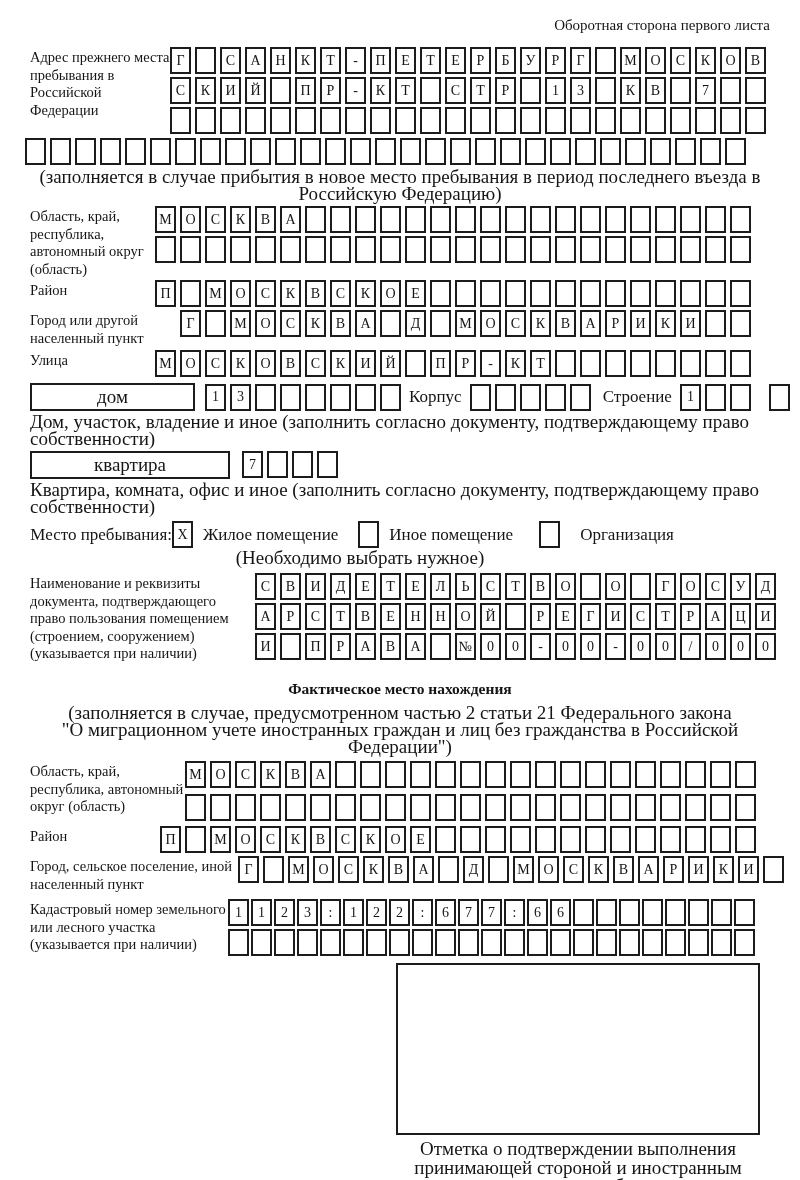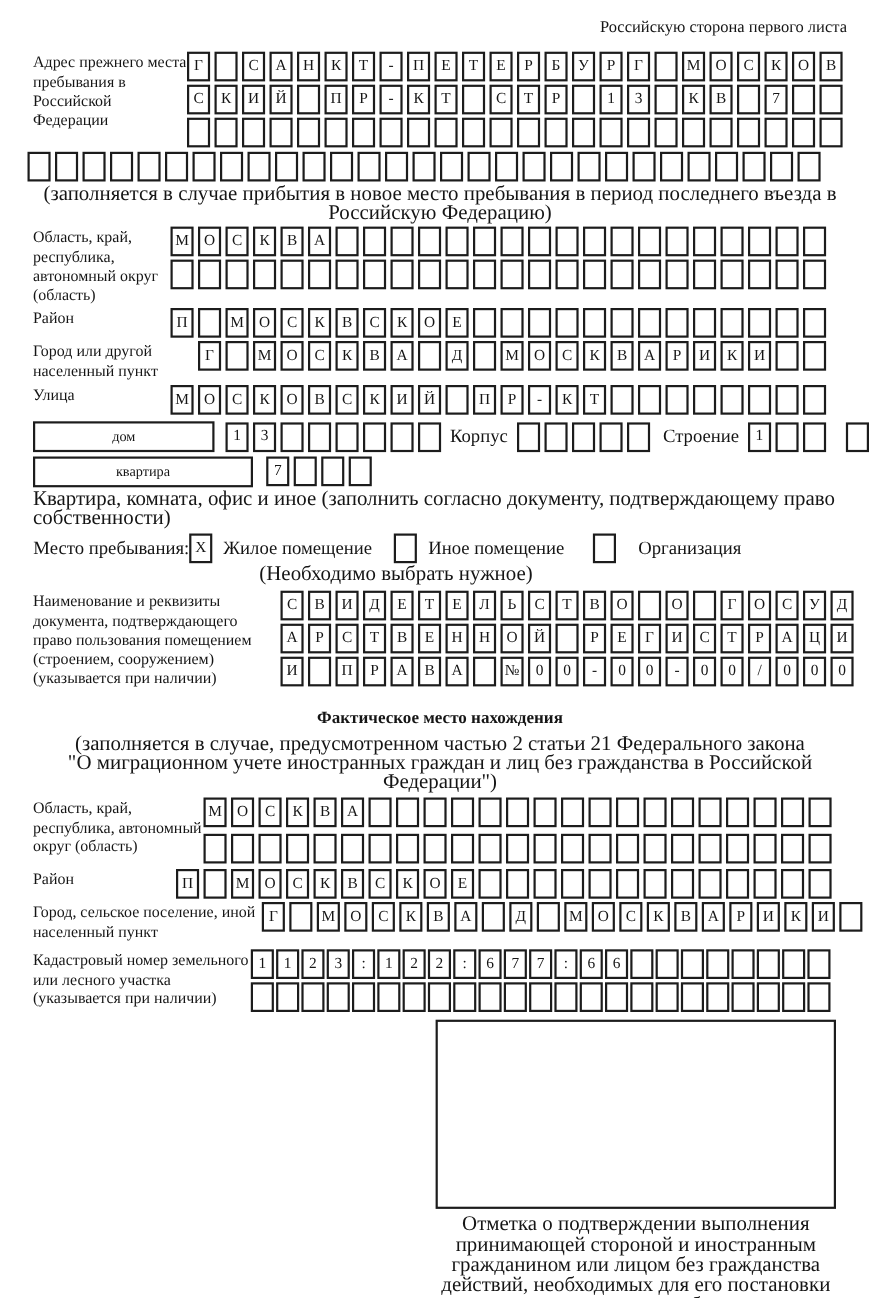--- a/index.html
+++ b/index.html
@@ -37,7 +37,7 @@
 
 <div class="page">
 
-  <div class="hdr">Российскую сторона первого листа</div>
+  <div class="hdr">Оборотная сторона первого листа</div>
 
   <div class="frow" style="margin-top:13px">
     <div class="flabel" style="width:140px">Адрес прежнего места пребывания в Российской Федерации</div>

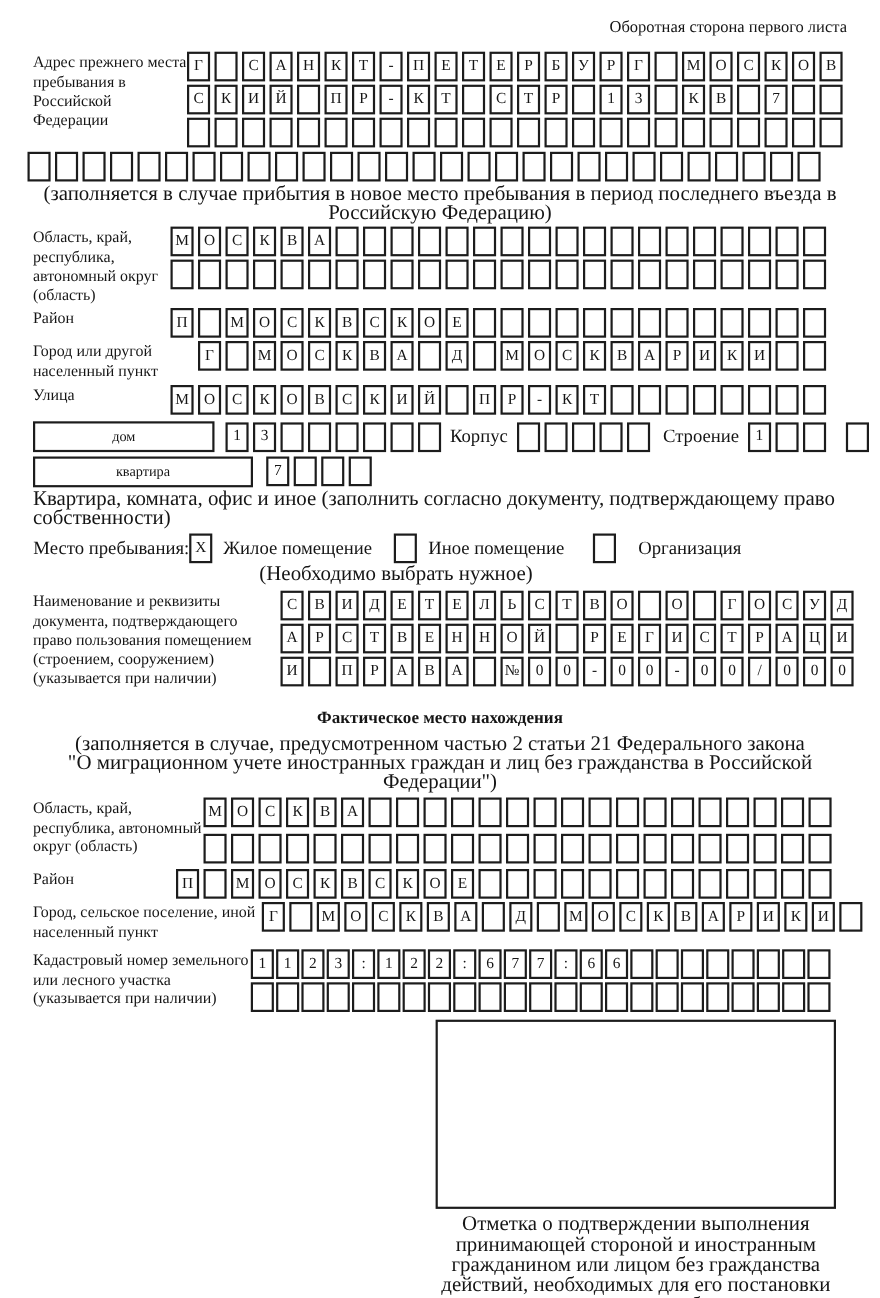--- a/index.html
+++ b/index.html
@@ -27,7 +27,7 @@
   .lblrect{
     border:2px solid #1c1c1c;height:28px;box-sizing:border-box;
     display:flex;align-items:center;justify-content:center;
-    font-size:13px;flex-shrink:0;background:#fff;
+    font-size:19px;flex-shrink:0;background:#fff;
   }
   .inlbl{font-size:17px;align-self:center;white-space:nowrap;text-align:right;}
   .stampbox{width:364px;height:172px;border:2px solid #1c1c1c;box-sizing:border-box;background:#fff;}

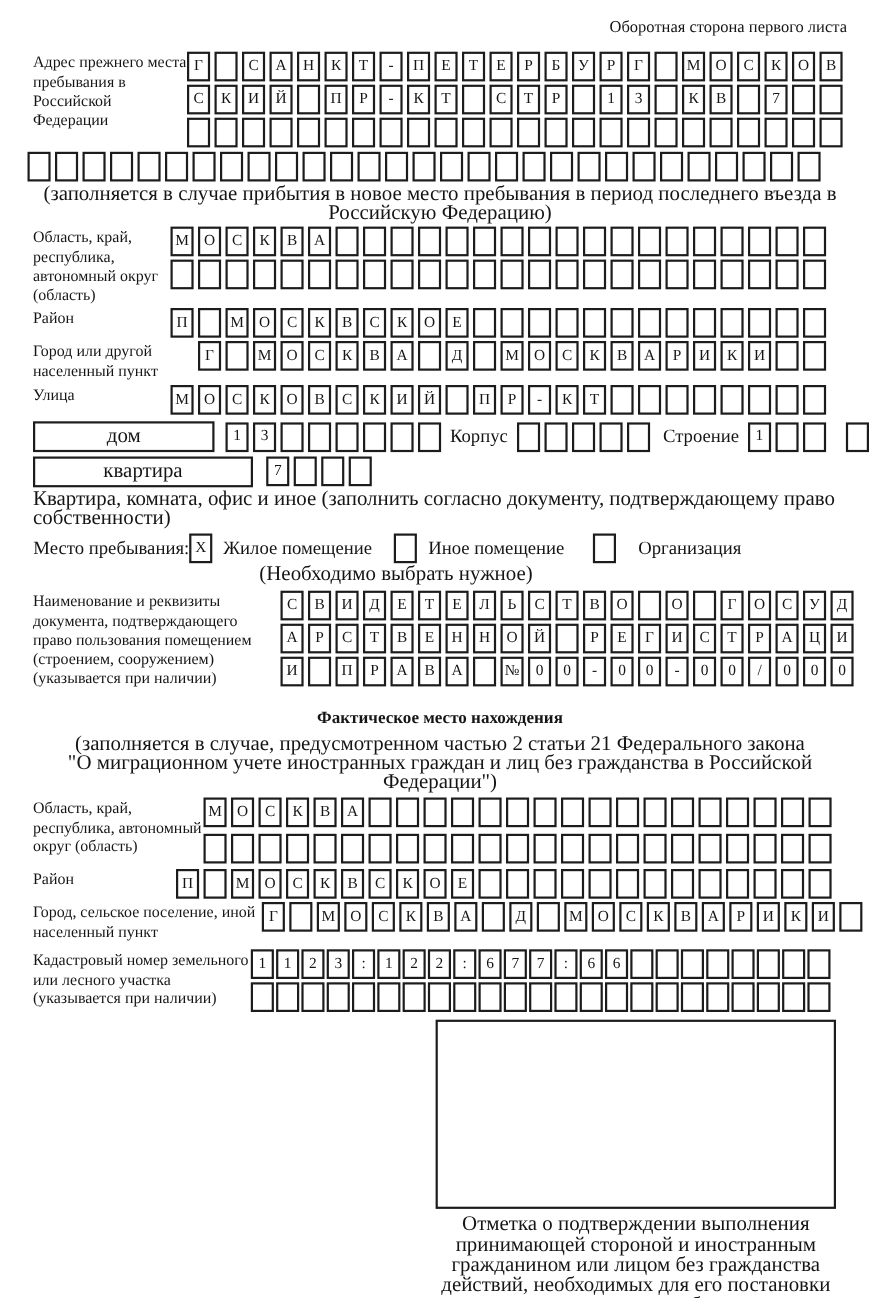--- a/index.html
+++ b/index.html
@@ -333,6 +333,7 @@
         <div class="cell"></div>
       </div>
   </div>
+  <div class="note" style="margin-top:2px">Дом, участок, владение и иное (заполнить согласно документу, подтверждающему право собственности)</div>
 
   <div class="frow" style="margin-top:4px;">
     <div class="lblrect" style="width:200px">квартира</div>

